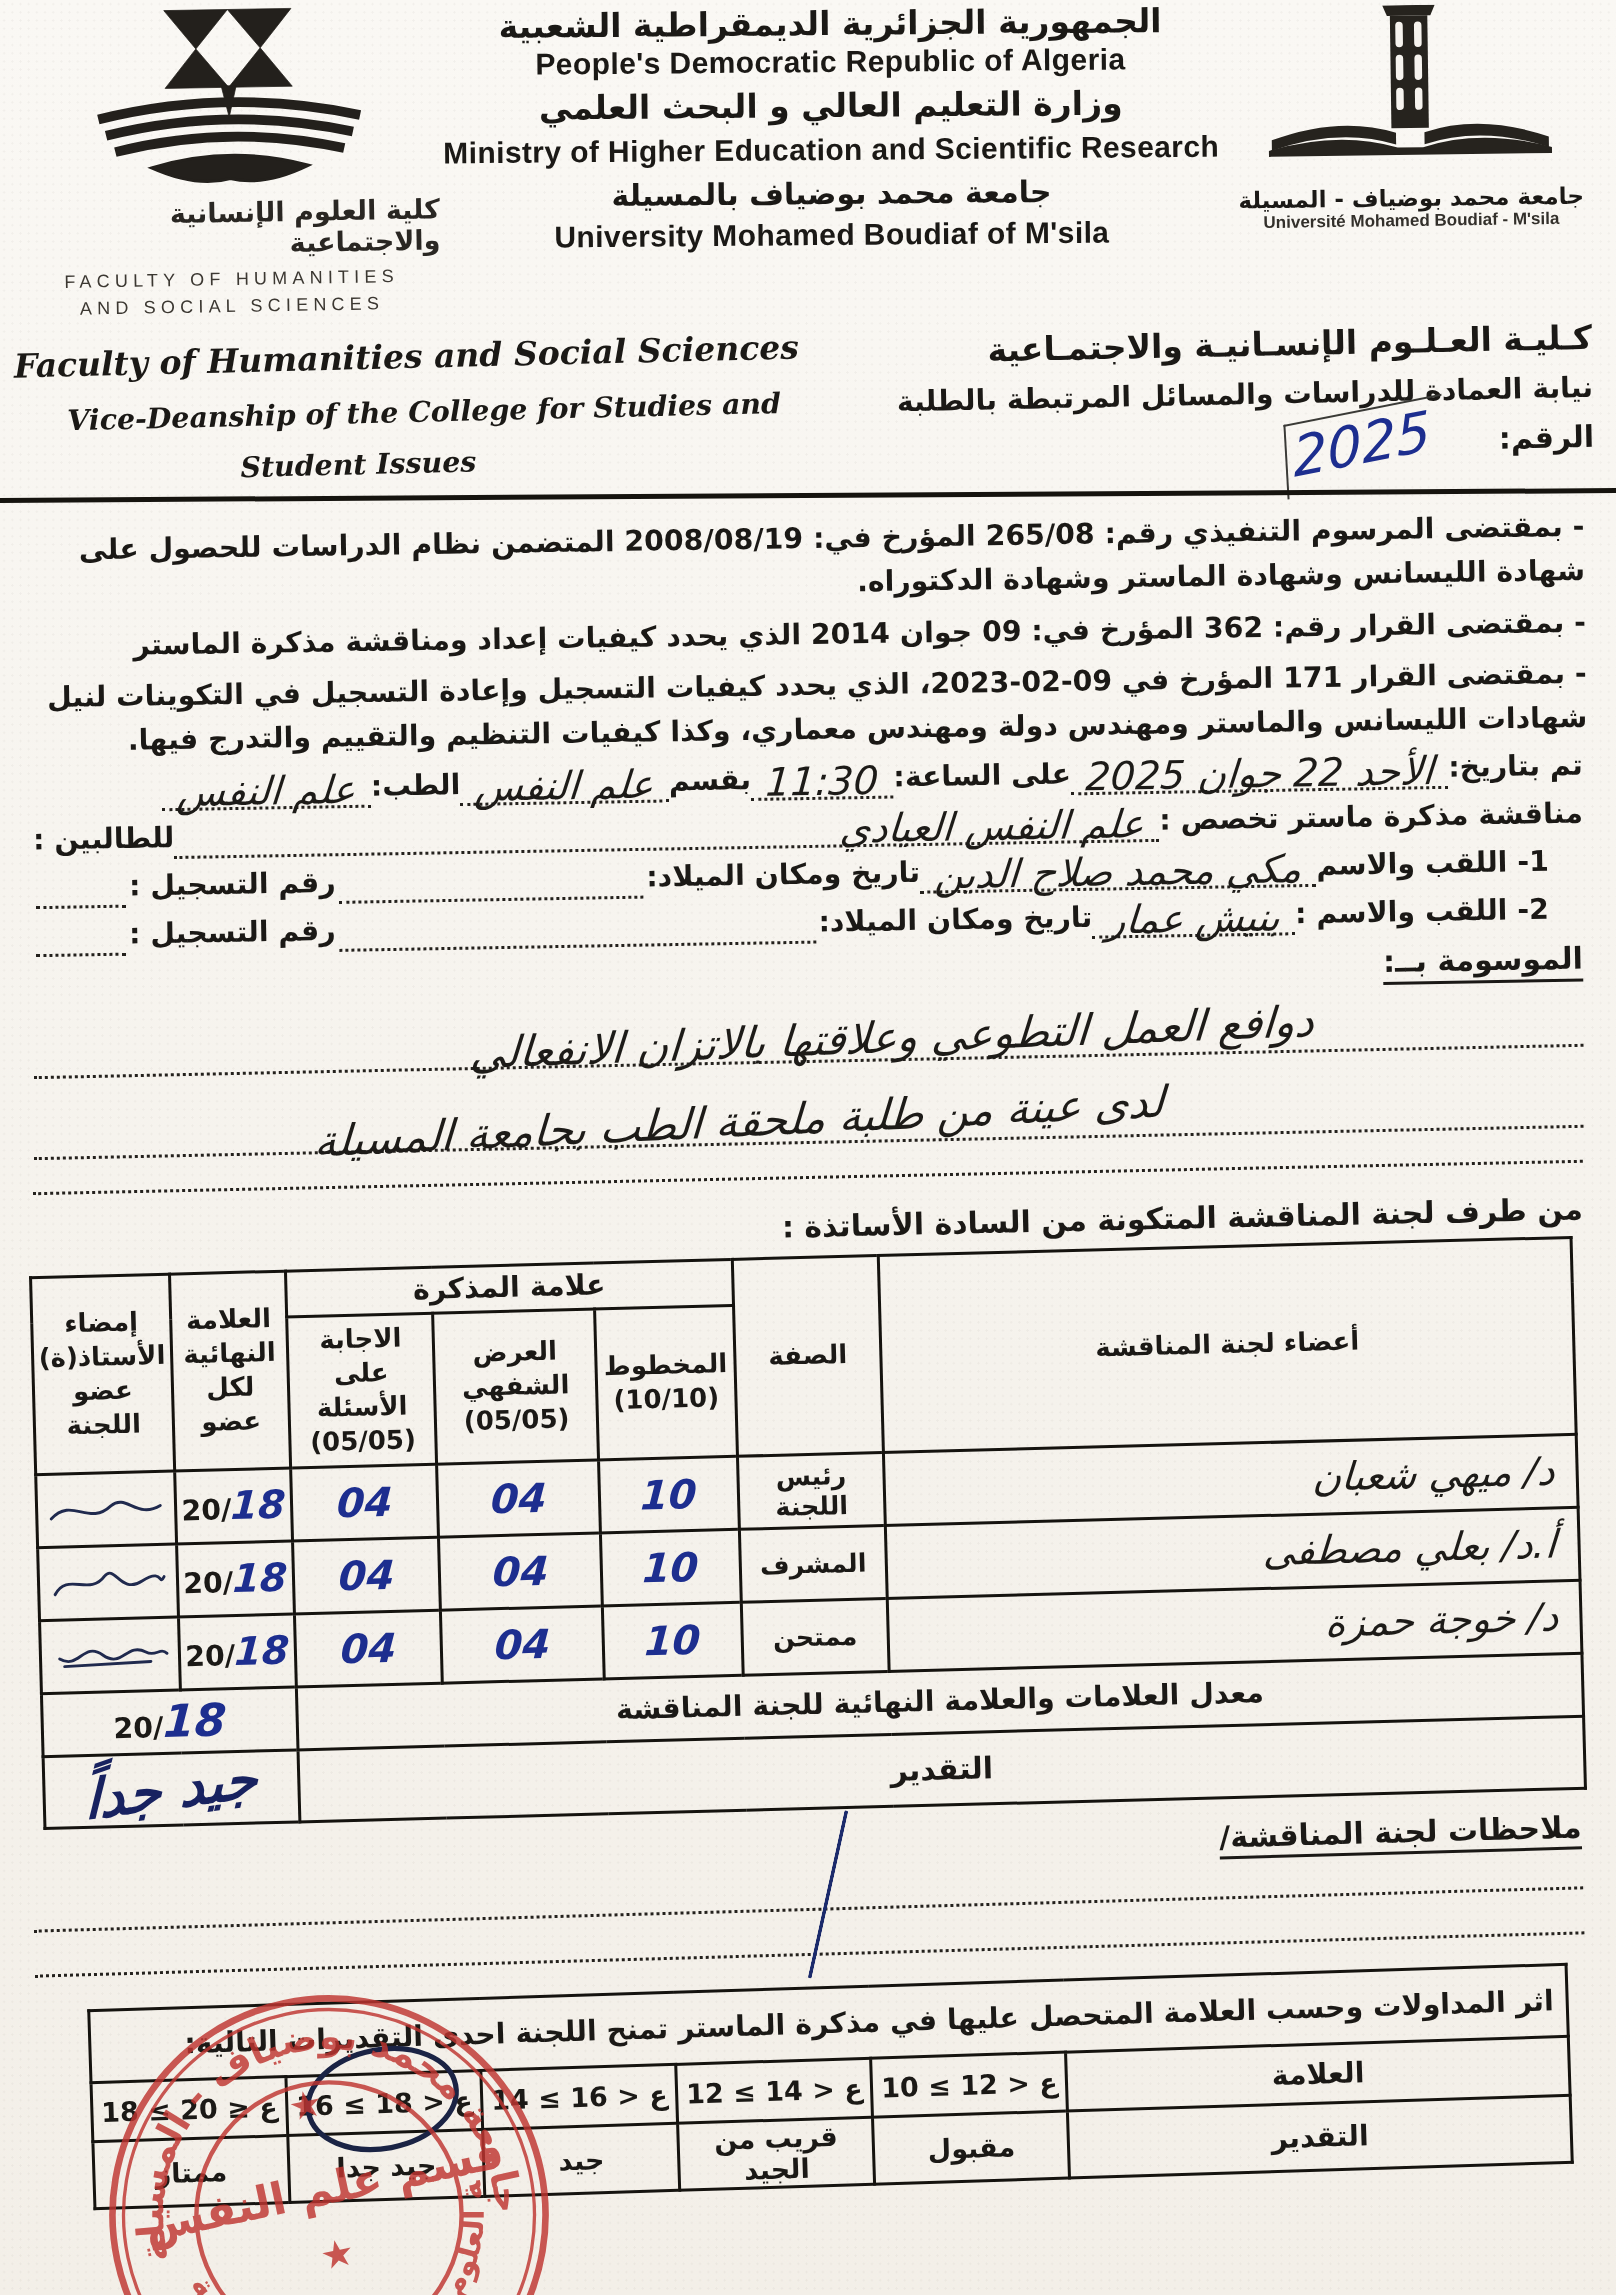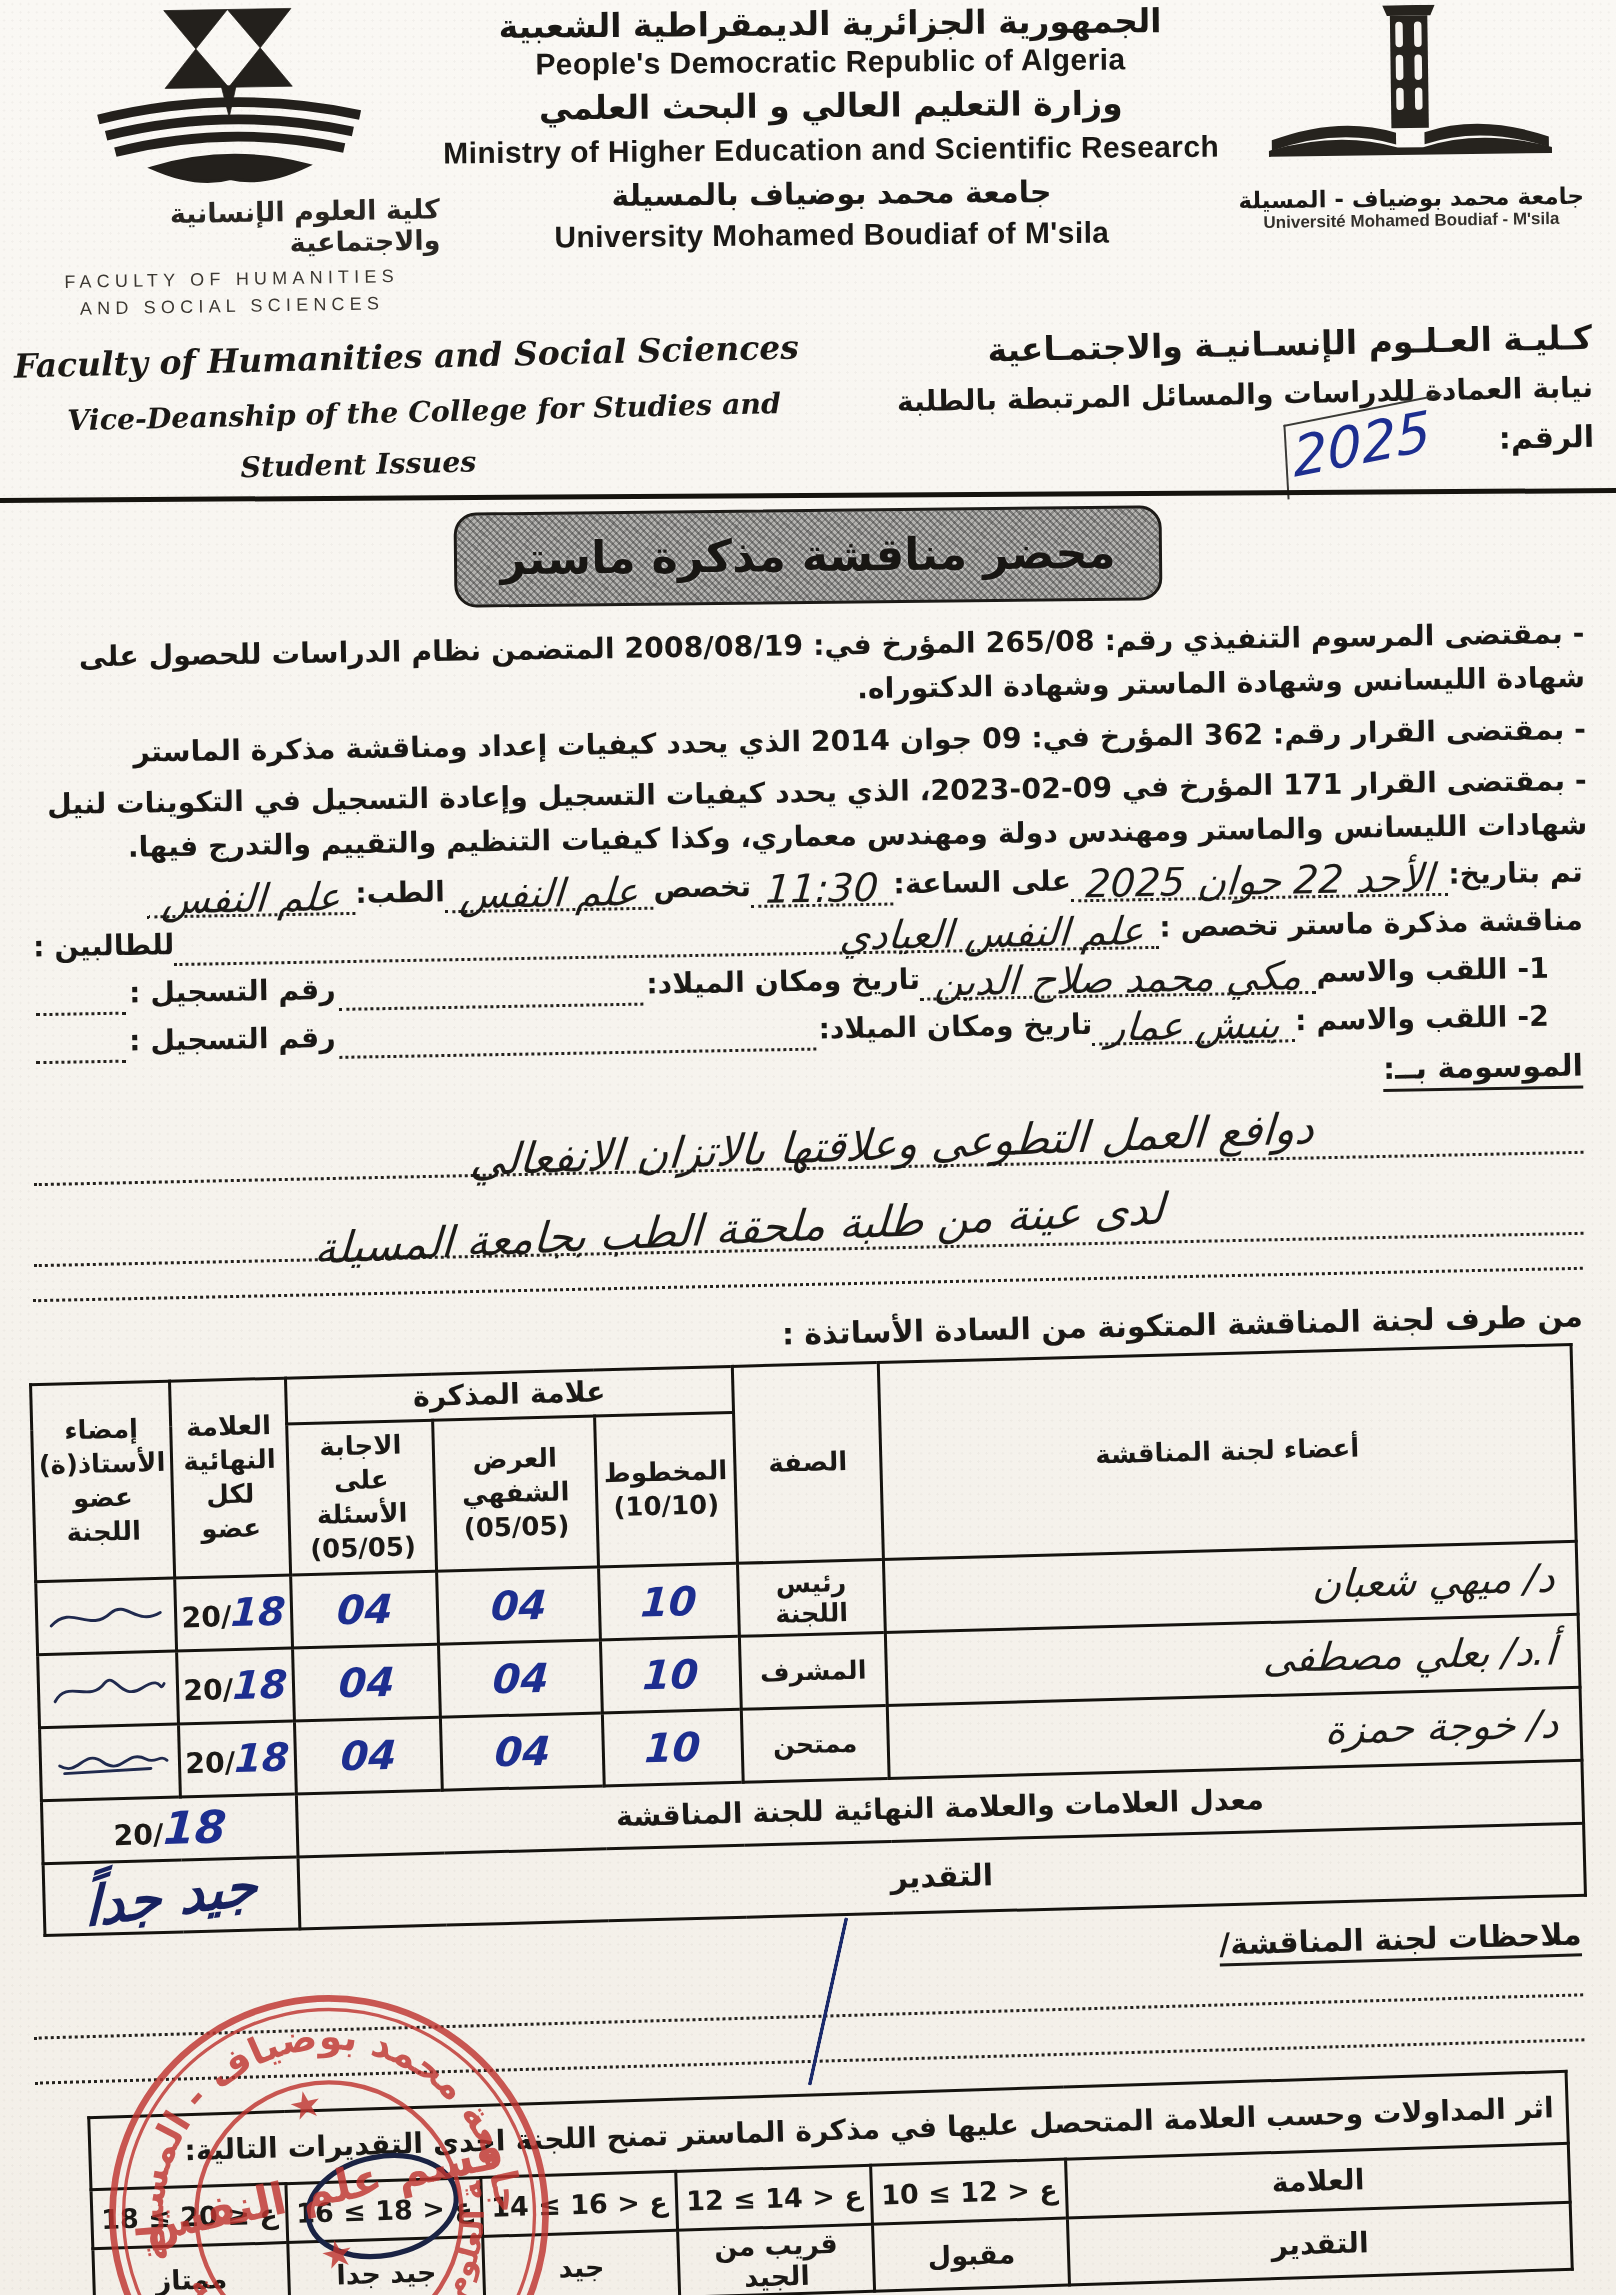--- a/index.html
+++ b/index.html
@@ -197,9 +197,6 @@
 
   <div class="divider"></div>
 
-  <div class="banner-wrap">
-    <div class="banner ar" style="text-align:center">محضر مناقشة مذكرة ماستر</div>
-  </div>
 
   <div class="preamble ar">
     <p>- بمقتضى المرسوم التنفيذي رقم: 265/08 المؤرخ في: 2008/08/19 المتضمن نظام الدراسات للحصول على شهادة الليسانس وشهادة الماستر وشهادة الدكتوراه.</p>

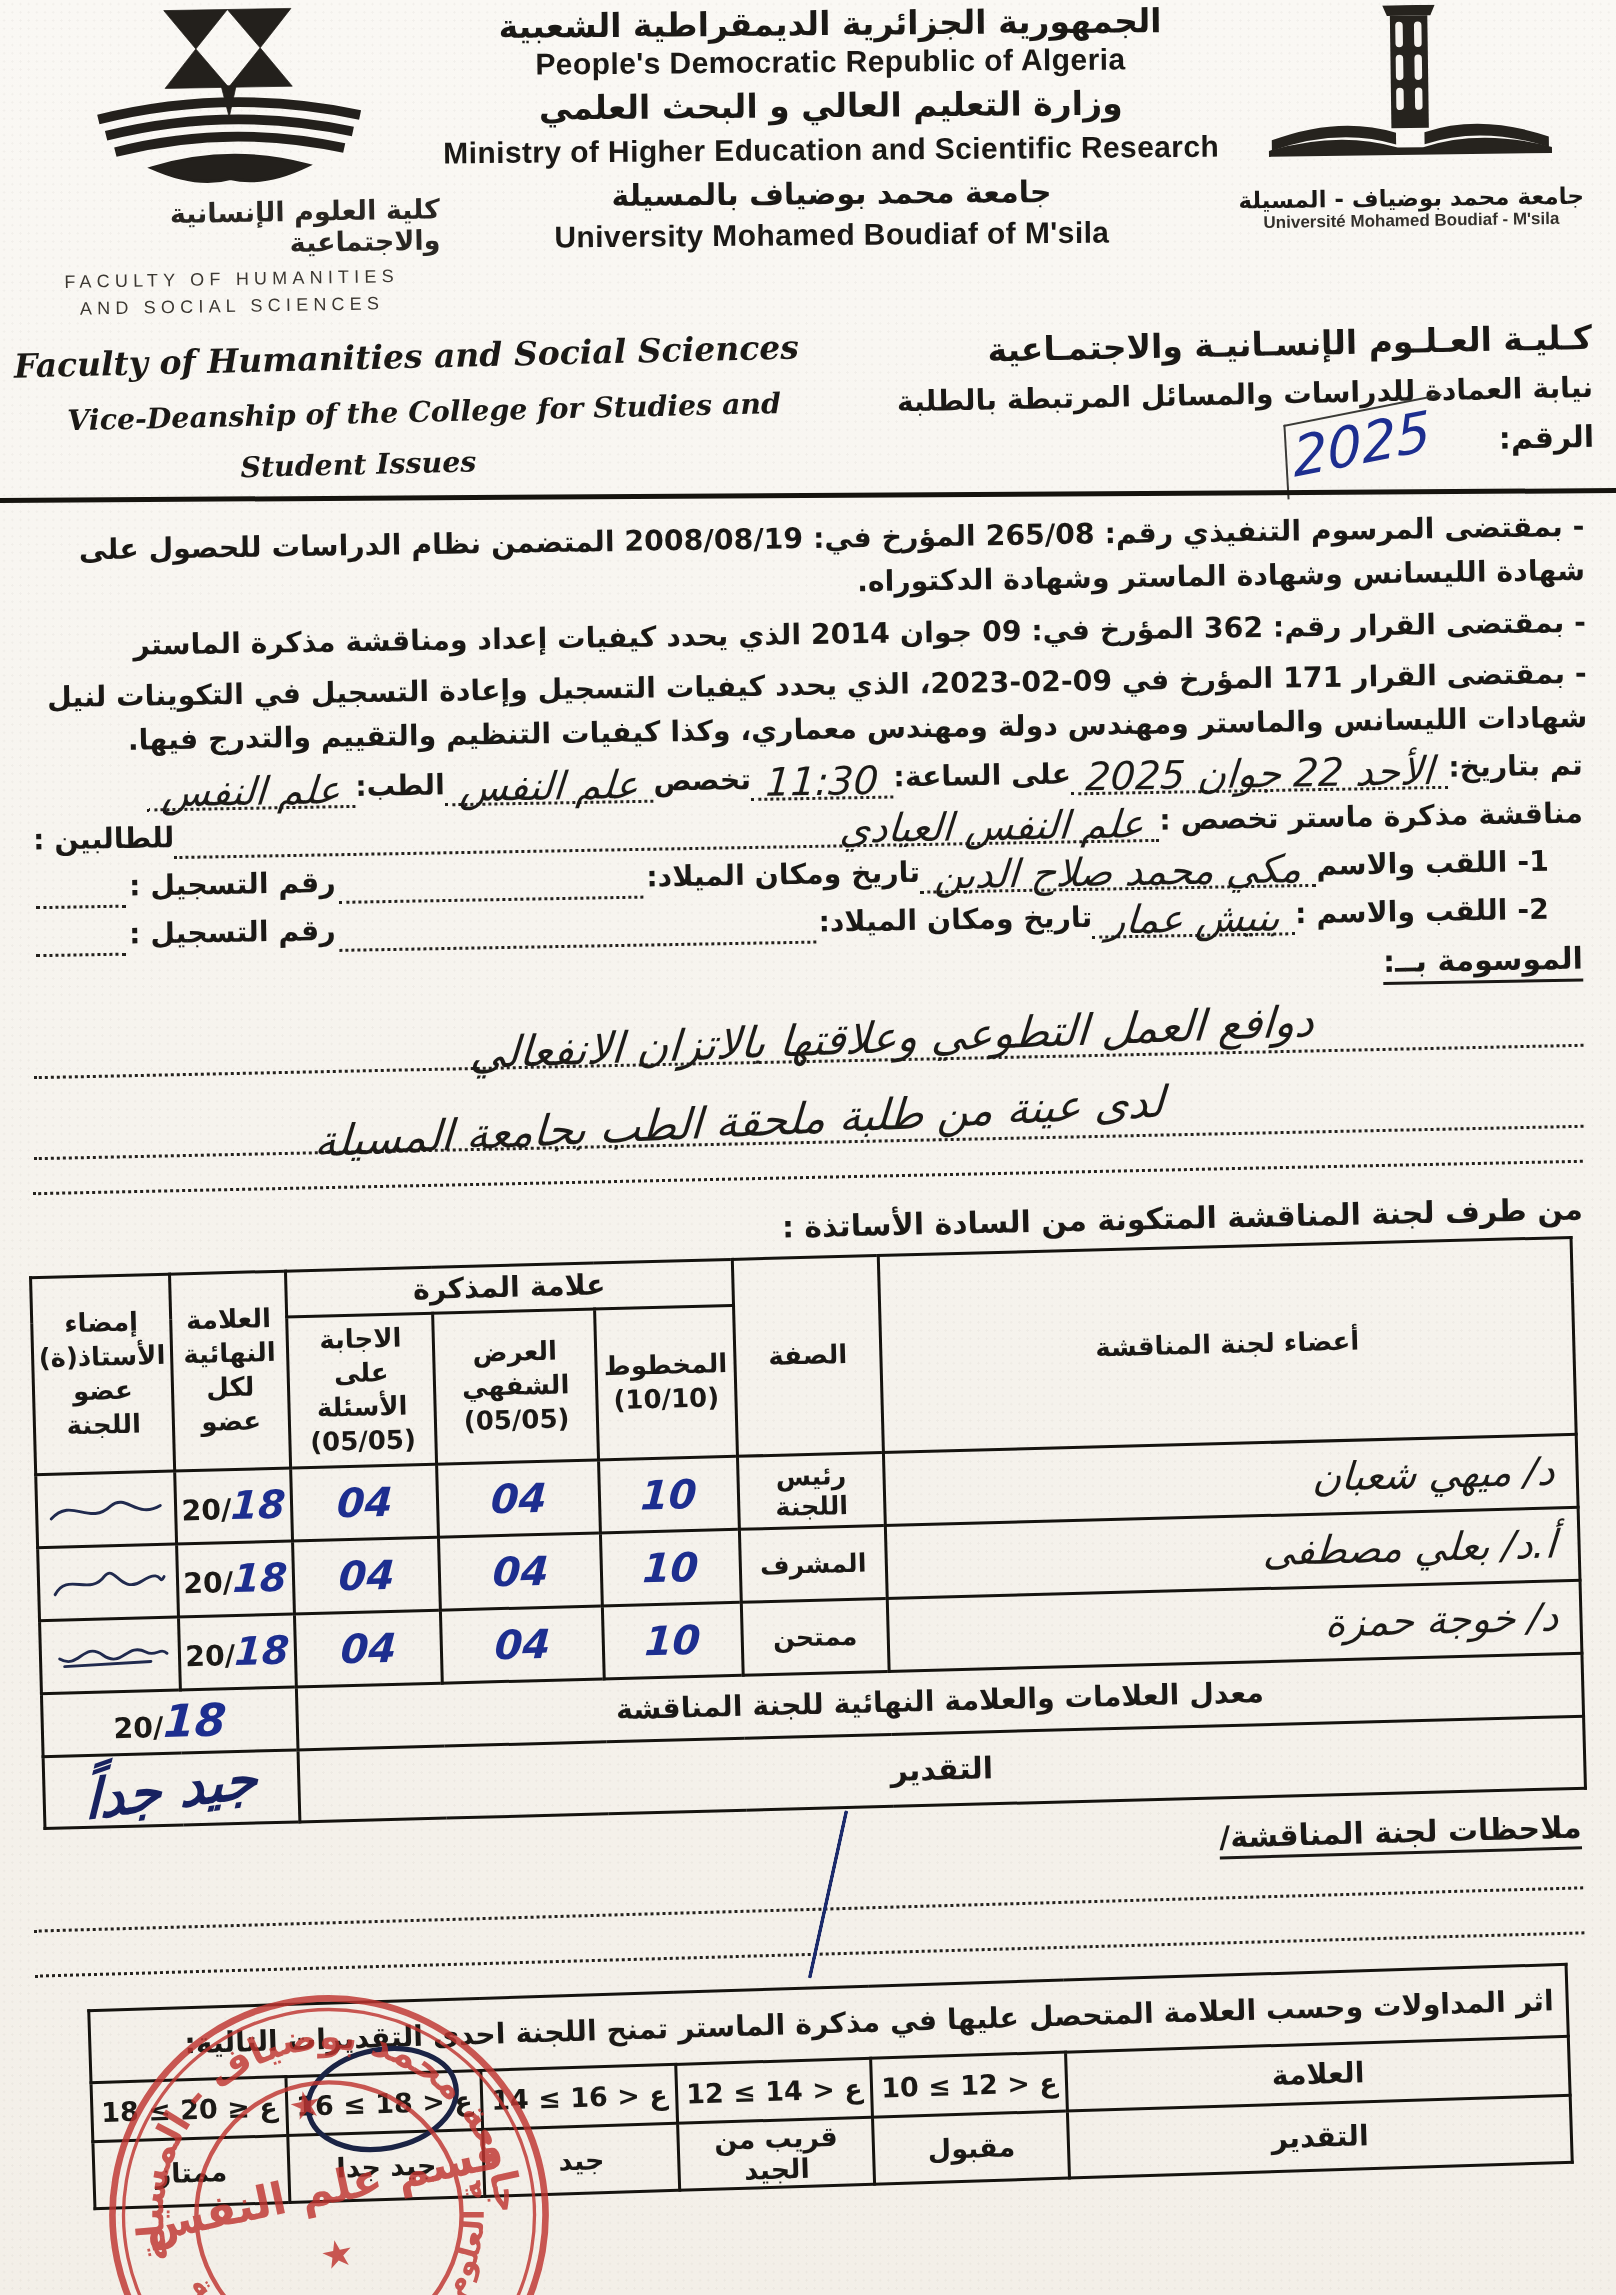--- a/index.html
+++ b/index.html
@@ -213,7 +213,7 @@
     <span class="fill">
         <span class="hw">11:30</span>
       </span>
-    <span class="lbl">تخصص</span>
+    <span class="lbl">بقسم</span>
     <span class="fill">
         <span class="hw">علم النفس</span>
       </span>

